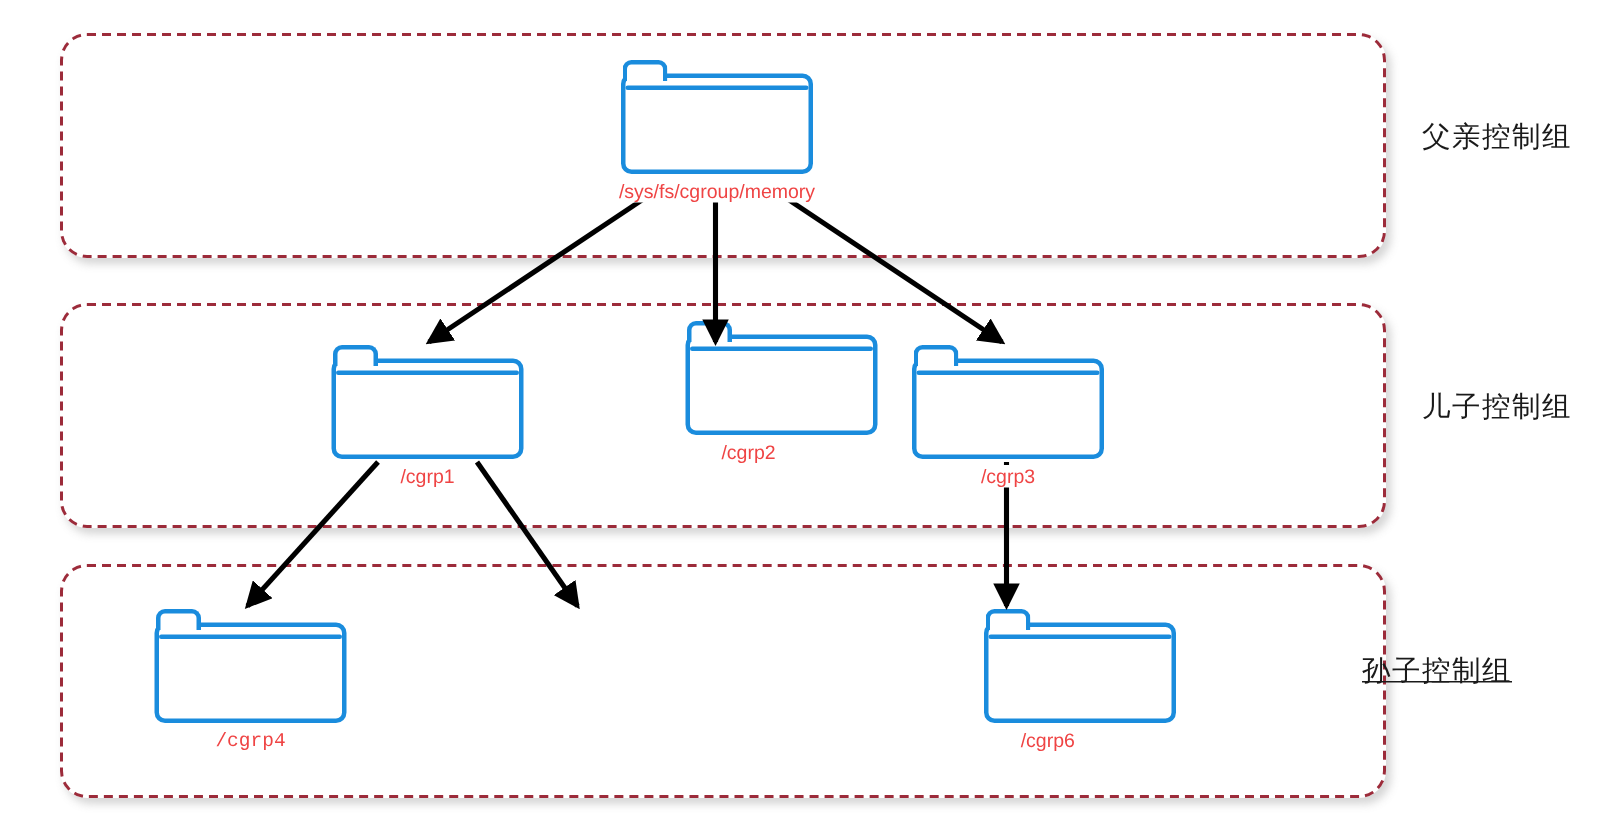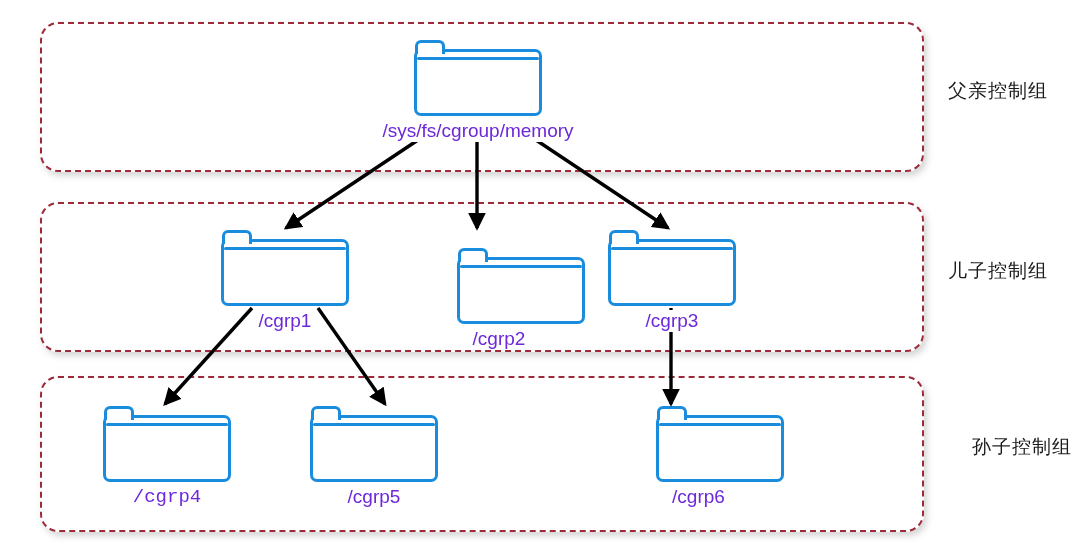--- a/index.html
+++ b/index.html
@@ -87,8 +87,8 @@
     top: 80px;
     left: 50%;
     transform: translateX(-50%);
-    font-size: 19px;
-    color: #6d28d9;
+    font-size: 13px;
+    color: #ef4444;
     white-space: nowrap;
     background: #ffffff;
     padding: 0 3px;

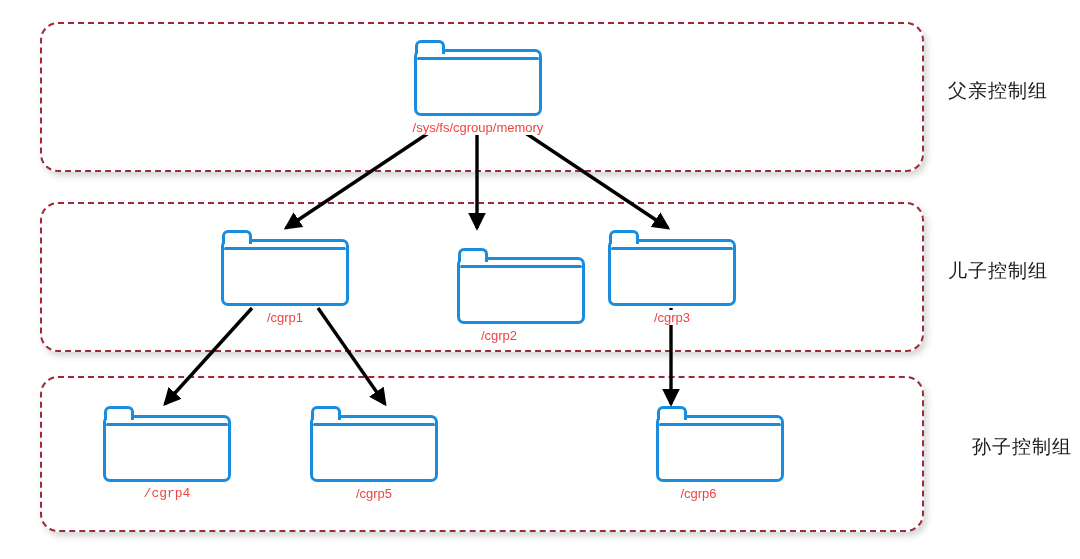--- a/index.html
+++ b/index.html
@@ -153,7 +153,7 @@
     <div class="node-label">/cgrp1</div>
   </div>
 
-  <div class="node" style="left: 413px; top: 248px; padding-left: 44px;">
+  <div class="node" style="left: 413px; top: 214px; padding-left: 44px;">
     <div class="folder">
       <div class="f-tab"></div>
       <div class="f-body"></div>

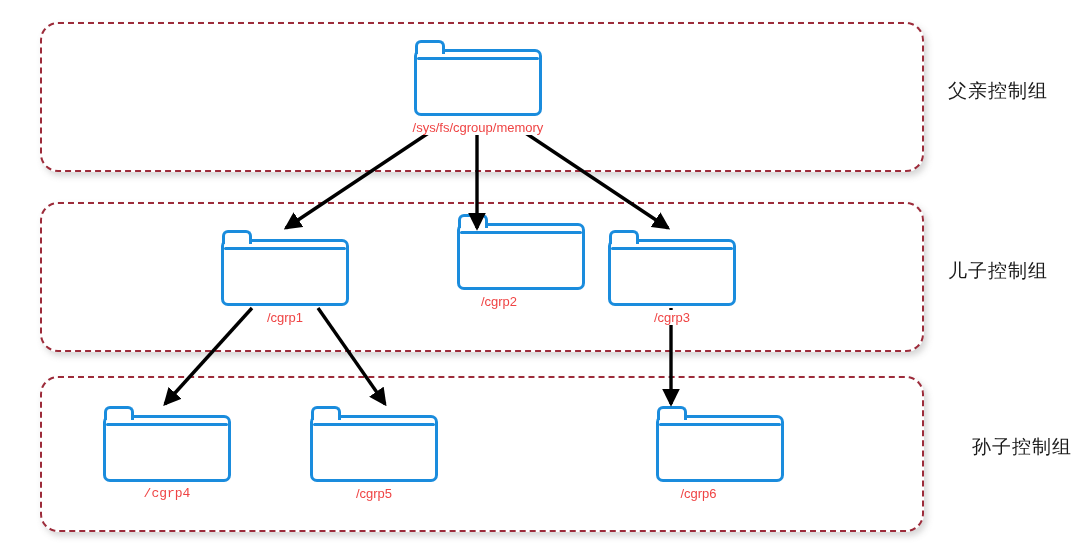--- a/index.html
+++ b/index.html
@@ -117,7 +117,7 @@
 
   <div class="group-caption" style="left: 948px; top: 78px;">父亲控制组</div>
   <div class="group-caption" style="left: 948px; top: 258px; font-family: Liberation Serif, serif;">儿子控制组</div>
-  <div class="group-caption" style="left: 972px; top: 434px;">孙子控制组</div>
+  <div class="group-caption" style="left: 908px; top: 434px; text-decoration: underline;">孙子控制组</div>
 
   <svg id="arrow-layer" viewBox="0 0 1080 559" width="1080" height="559">
     <defs>

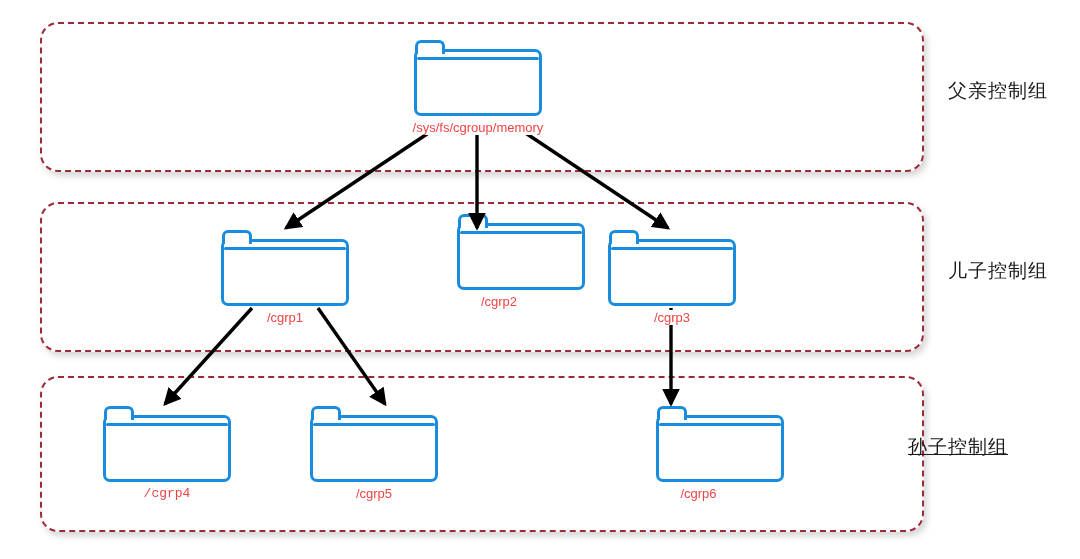--- a/index.html
+++ b/index.html
@@ -180,14 +180,6 @@
     <div class="node-label">/cgrp4</div>
   </div>
 
-  <div class="node" style="left: 310px; top: 406px;">
-    <div class="folder">
-      <div class="f-tab"></div>
-      <div class="f-body"></div>
-      <div class="f-lip"></div>
-    </div>
-    <div class="node-label">/cgrp5</div>
-  </div>
 
   <div class="node" style="left: 613px; top: 406px; padding-left: 43px;">
     <div class="folder">

